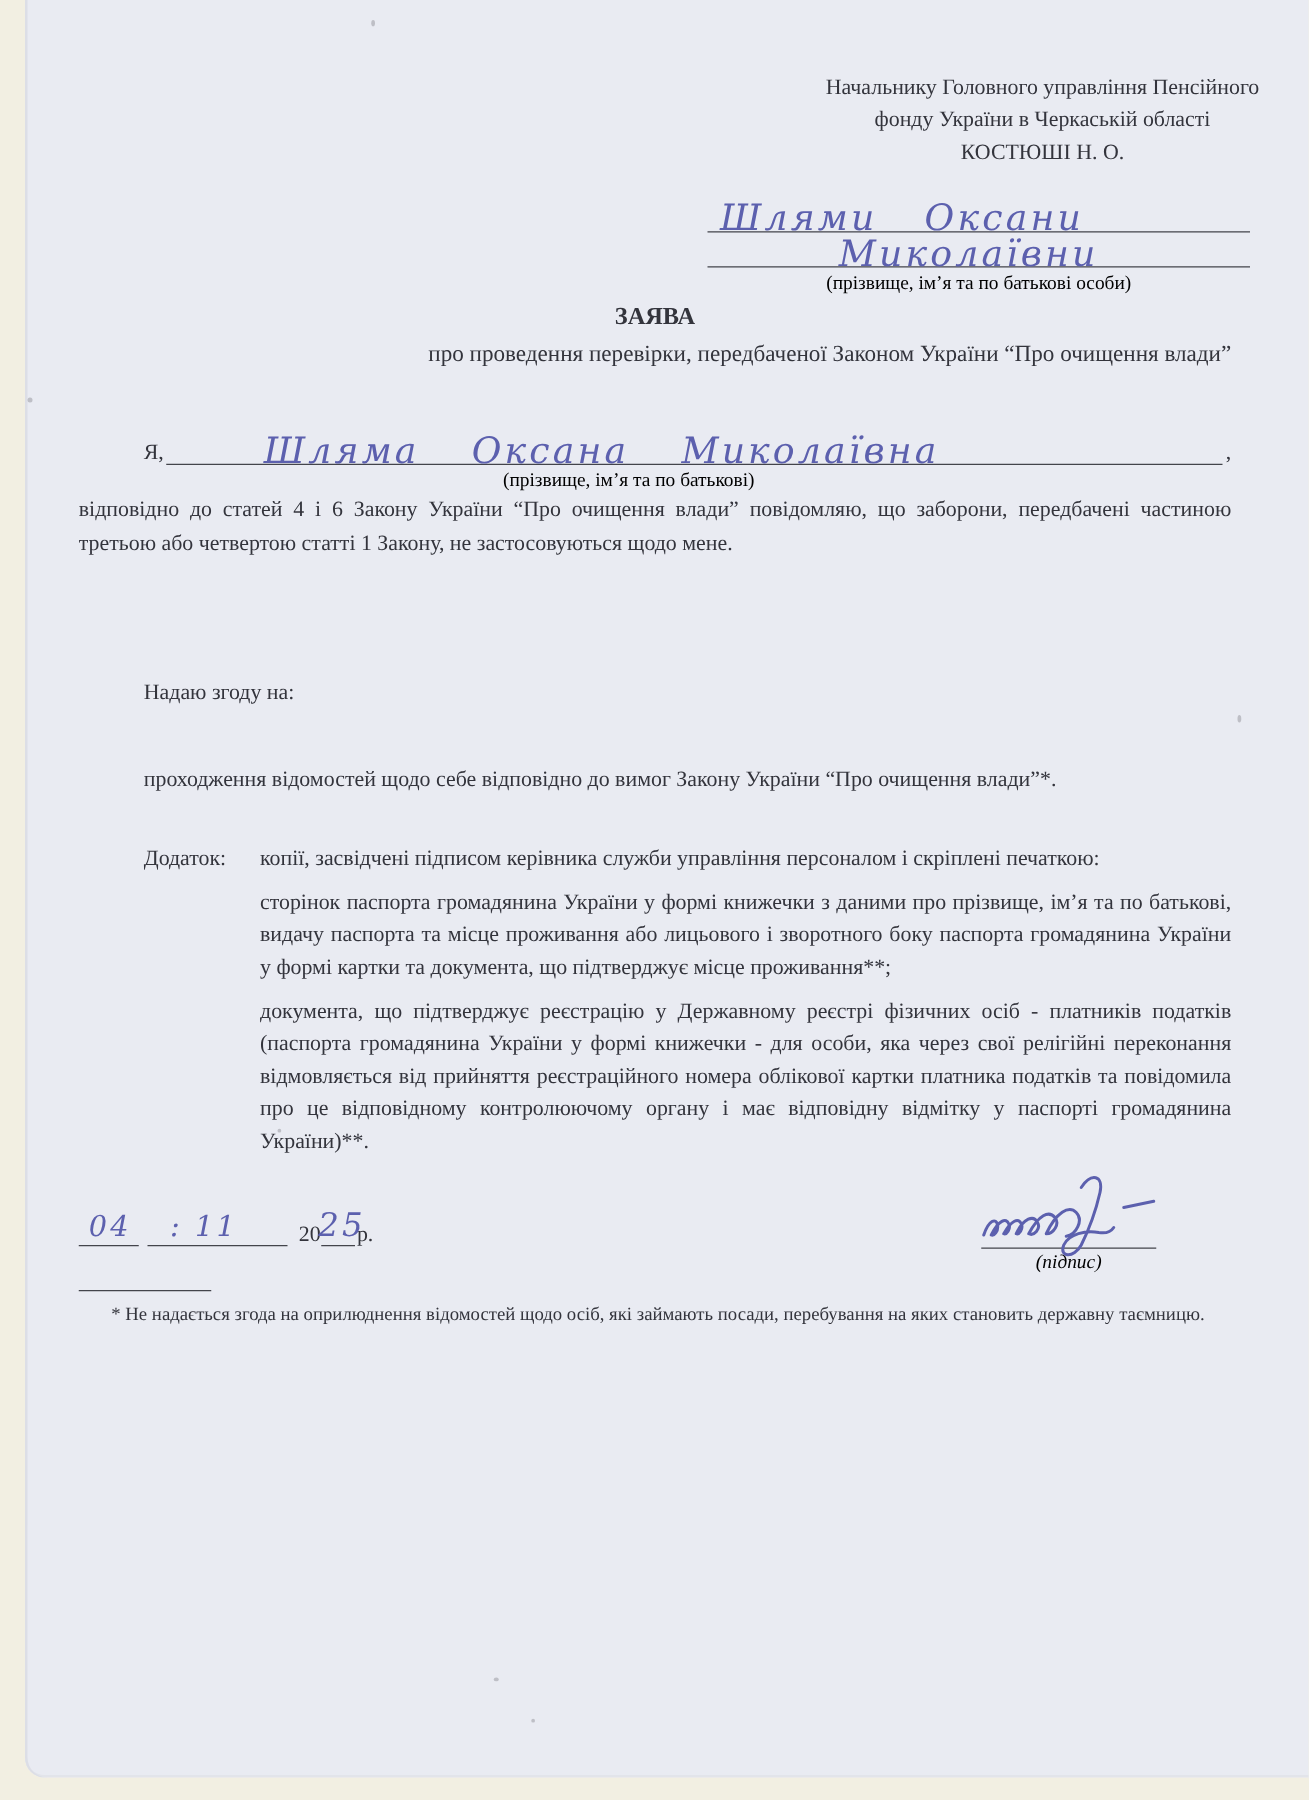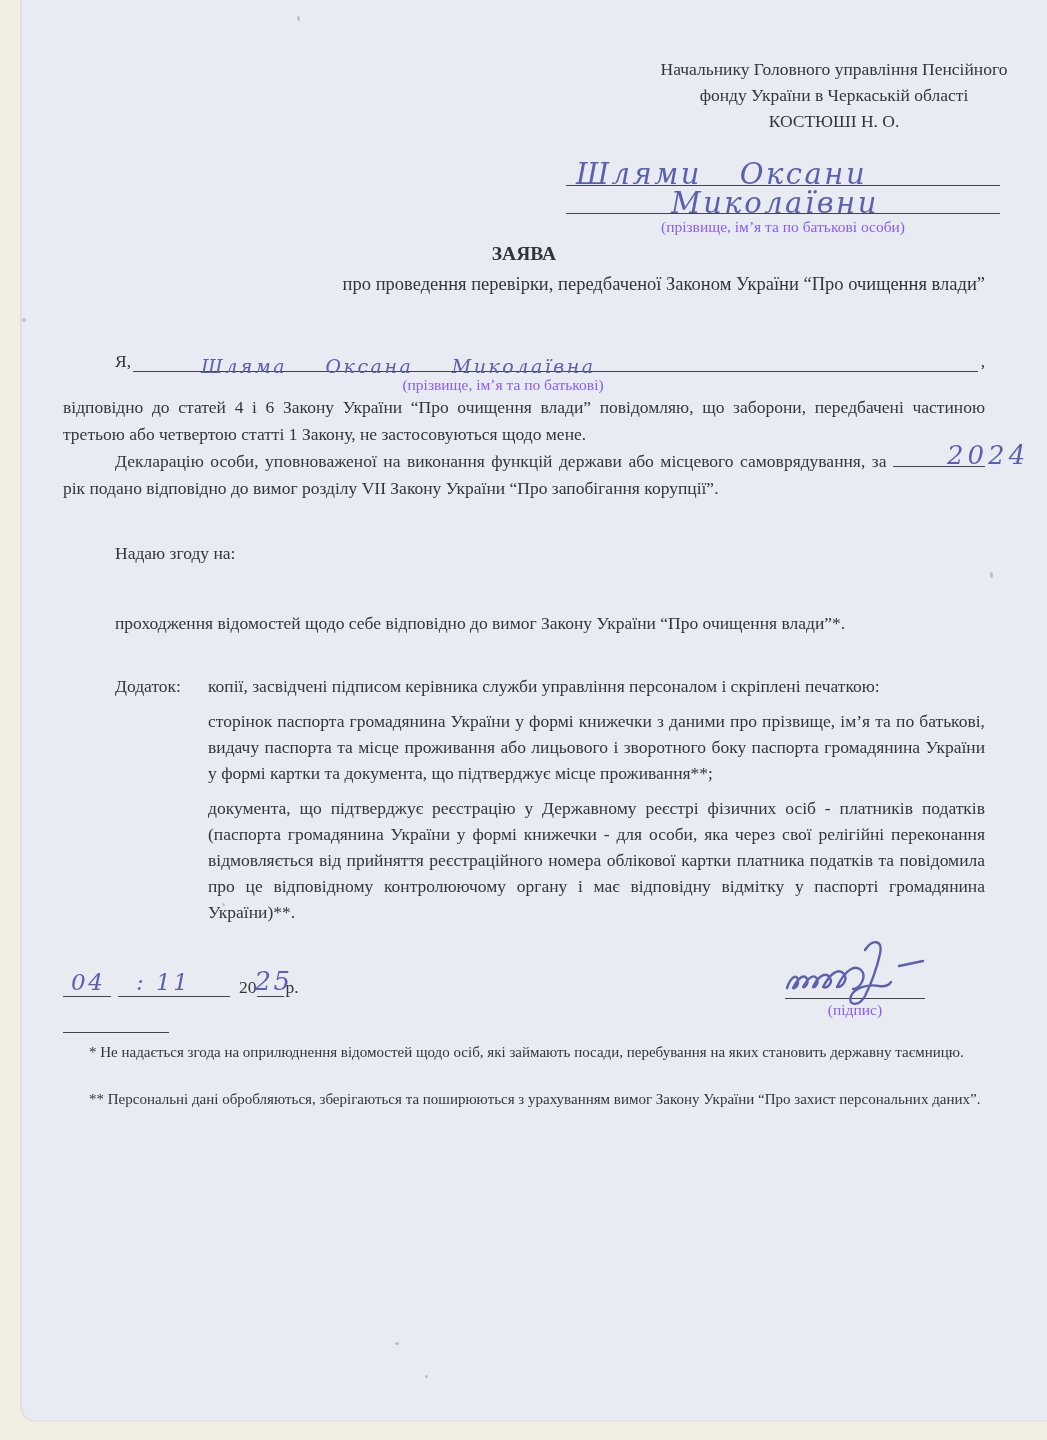--- a/index.html
+++ b/index.html
@@ -19,7 +19,7 @@
   .abs{position:absolute;}
   
   .body-text{font-size:17.5px;line-height:27px;text-align:justify;}
-  .caption{font-size:15.5px;color:#8b5cf6;text-align:center;}
+  .caption{font-size:15.5px;color:#000000;text-align:center;}
   
   .hw{
     font-family:"DejaVu Serif",serif;font-style:italic;

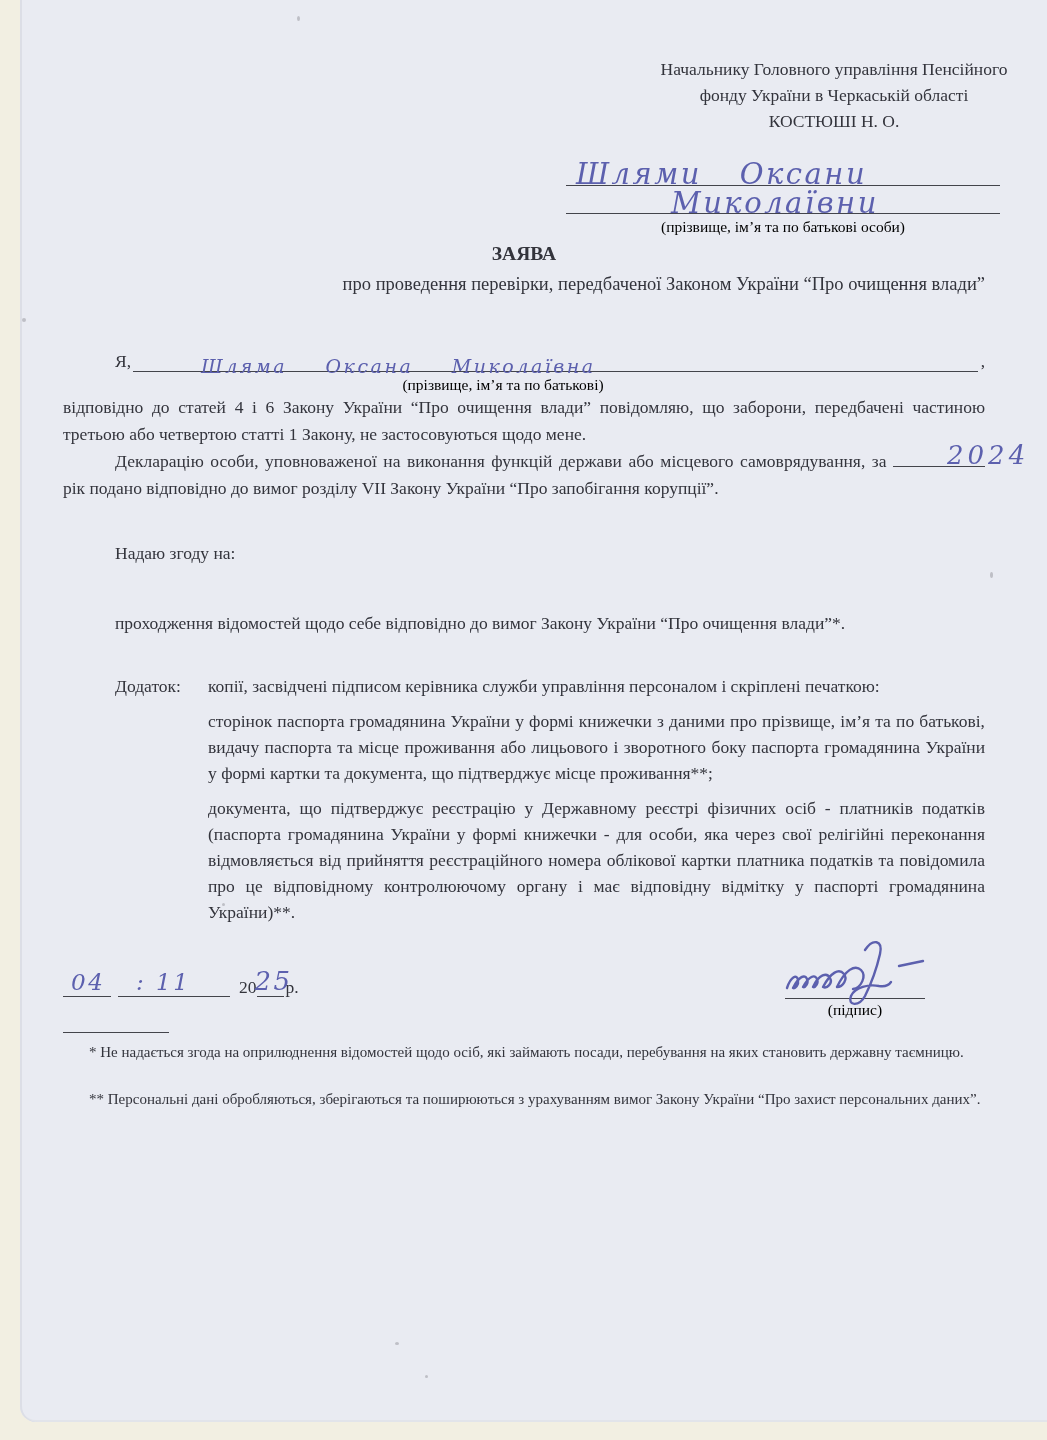--- a/index.html
+++ b/index.html
@@ -42,7 +42,7 @@
   .ya-row{left:0;top:334px;width:922px;height:38px;display:flex;align-items:flex-end;}
   .ya-prefix{font-size:17.5px;padding:0 2px 0 52px;line-height:22px;}
   .ya-blank{flex:1;height:38px;position:relative;border-bottom:1.6px solid #43444b;}
-  .ya-blank .hw{position:absolute;left:68px;bottom:-6px;font-size:19px;word-spacing:30px;}
+  .ya-blank .hw{position:absolute;left:78px;bottom:-6px;font-size:29px;word-spacing:30px;}
   .ya-comma{font-size:17.5px;line-height:22px;padding-left:3px;}
   .ya-caption{left:0;top:376px;width:880px;}
   

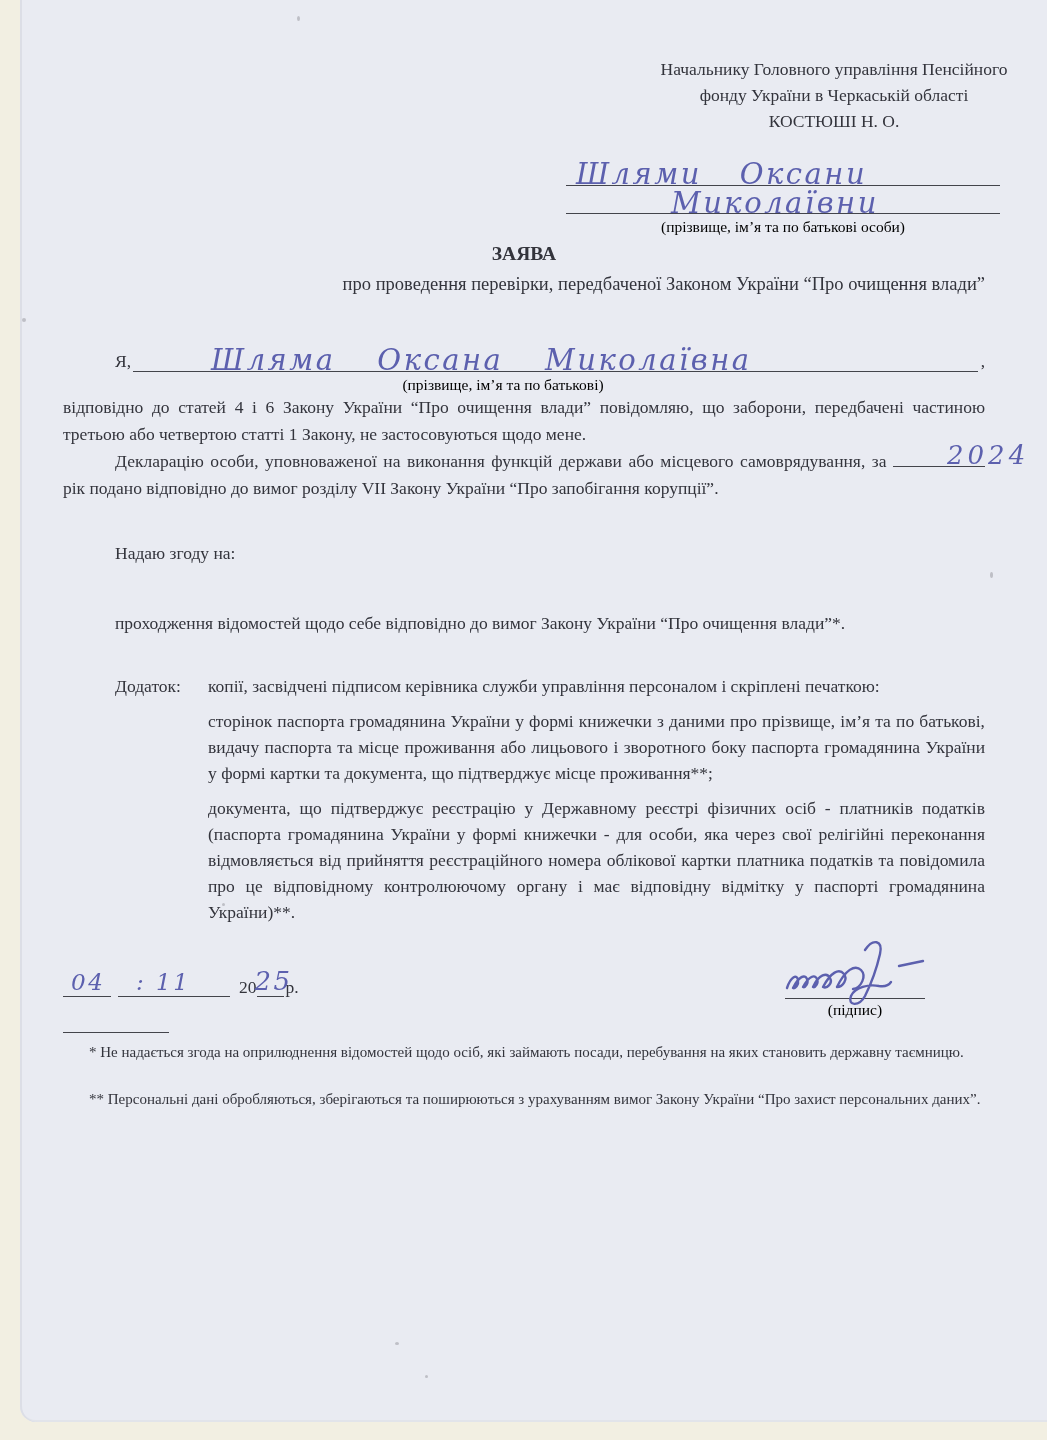--- a/index.html
+++ b/index.html
@@ -117,13 +117,6 @@
 
     <div class="abs body-text p1">відповідно до статей 4 і 6 Закону України “Про очищення влади” повідомляю, що заборони, передбачені частиною третьою або четвертою статті 1 Закону, не застосовуються щодо мене.</div>
 
-    <div class="abs body-text p2">
-      <span>Декларацію особи, уповноваженої на виконання функцій держави або місцевого самоврядування, за</span>
-      <span class="blank-year">
-        <span class="hw">2024</span>
-      </span>
-      <span>рік подано відповідно до вимог розділу VII Закону України “Про запобігання корупції”.</span>
-    </div>
 
     <div class="abs body-text consent-intro">Надаю згоду на:</div>
     <div class="abs body-text consent-2">проходження відомостей щодо себе відповідно до вимог Закону України “Про очищення влади”*.</div>

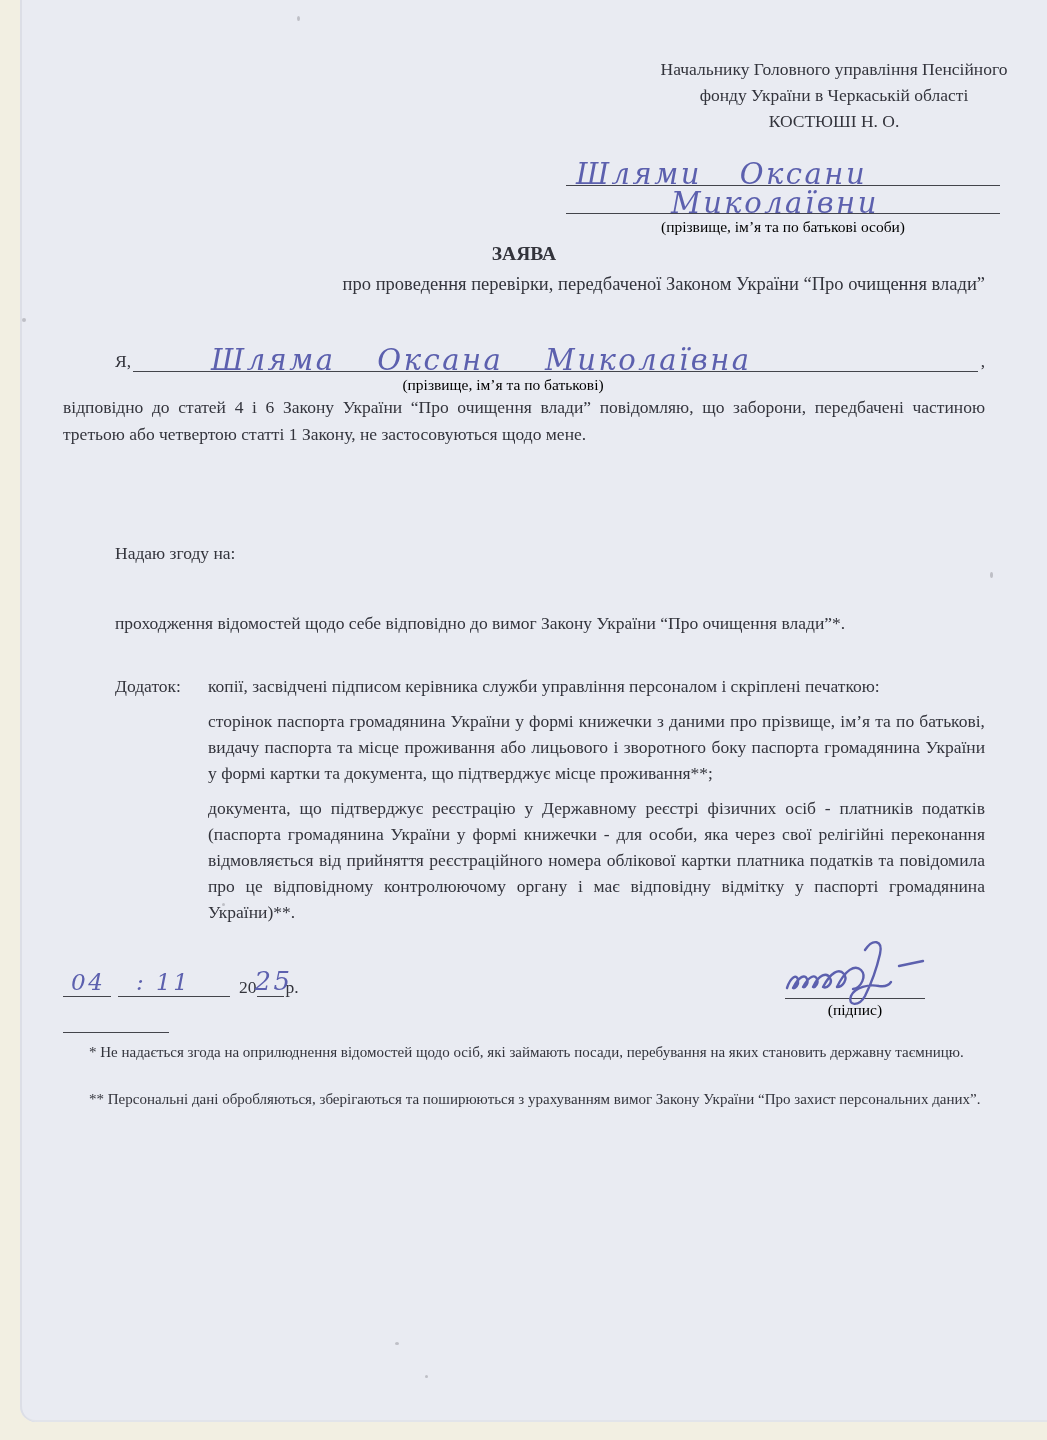--- a/index.html
+++ b/index.html
@@ -72,7 +72,7 @@
   .sig-group{position:absolute;right:60px;bottom:0;width:140px;text-align:center;}
   .sig-line{position:relative;height:46px;border-bottom:1.4px solid #43444b;}
   .sig-scribble{position:absolute;left:-4px;bottom:-16px;}
-  .sig-caption{margin-top:2px;}
+  .sig-caption{margin-top:2px;font-style:italic;}
   
   .foot-rule{left:0;top:1032px;width:106px;border-top:1.6px solid #43444b;height:0;}
   .footnote{font-size:15px;line-height:23px;text-align:justify;text-indent:26px;}

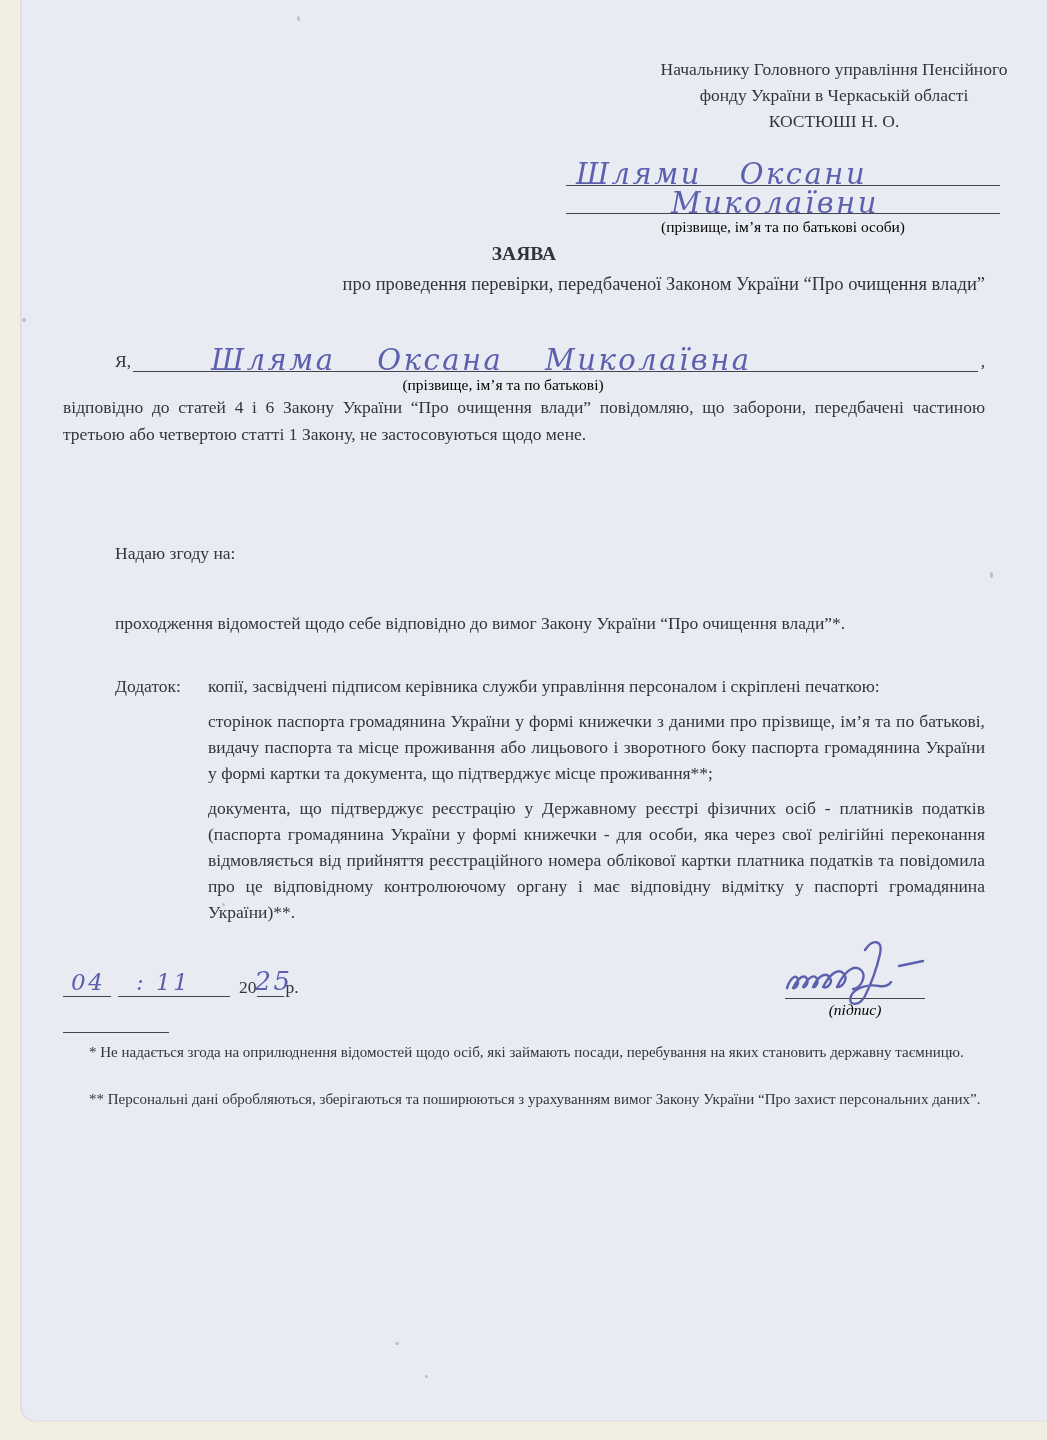--- a/index.html
+++ b/index.html
@@ -160,7 +160,6 @@
 
     <div class="abs foot-rule"></div>
     <div class="abs footnote f1">* Не надається згода на оприлюднення відомостей щодо осіб, які займають посади, перебування на яких становить державну таємницю.</div>
-    <div class="abs footnote f2">** Персональні дані обробляються, зберігаються та поширюються з урахуванням вимог Закону України “Про захист персональних даних”.</div>
 
   </div>
 

